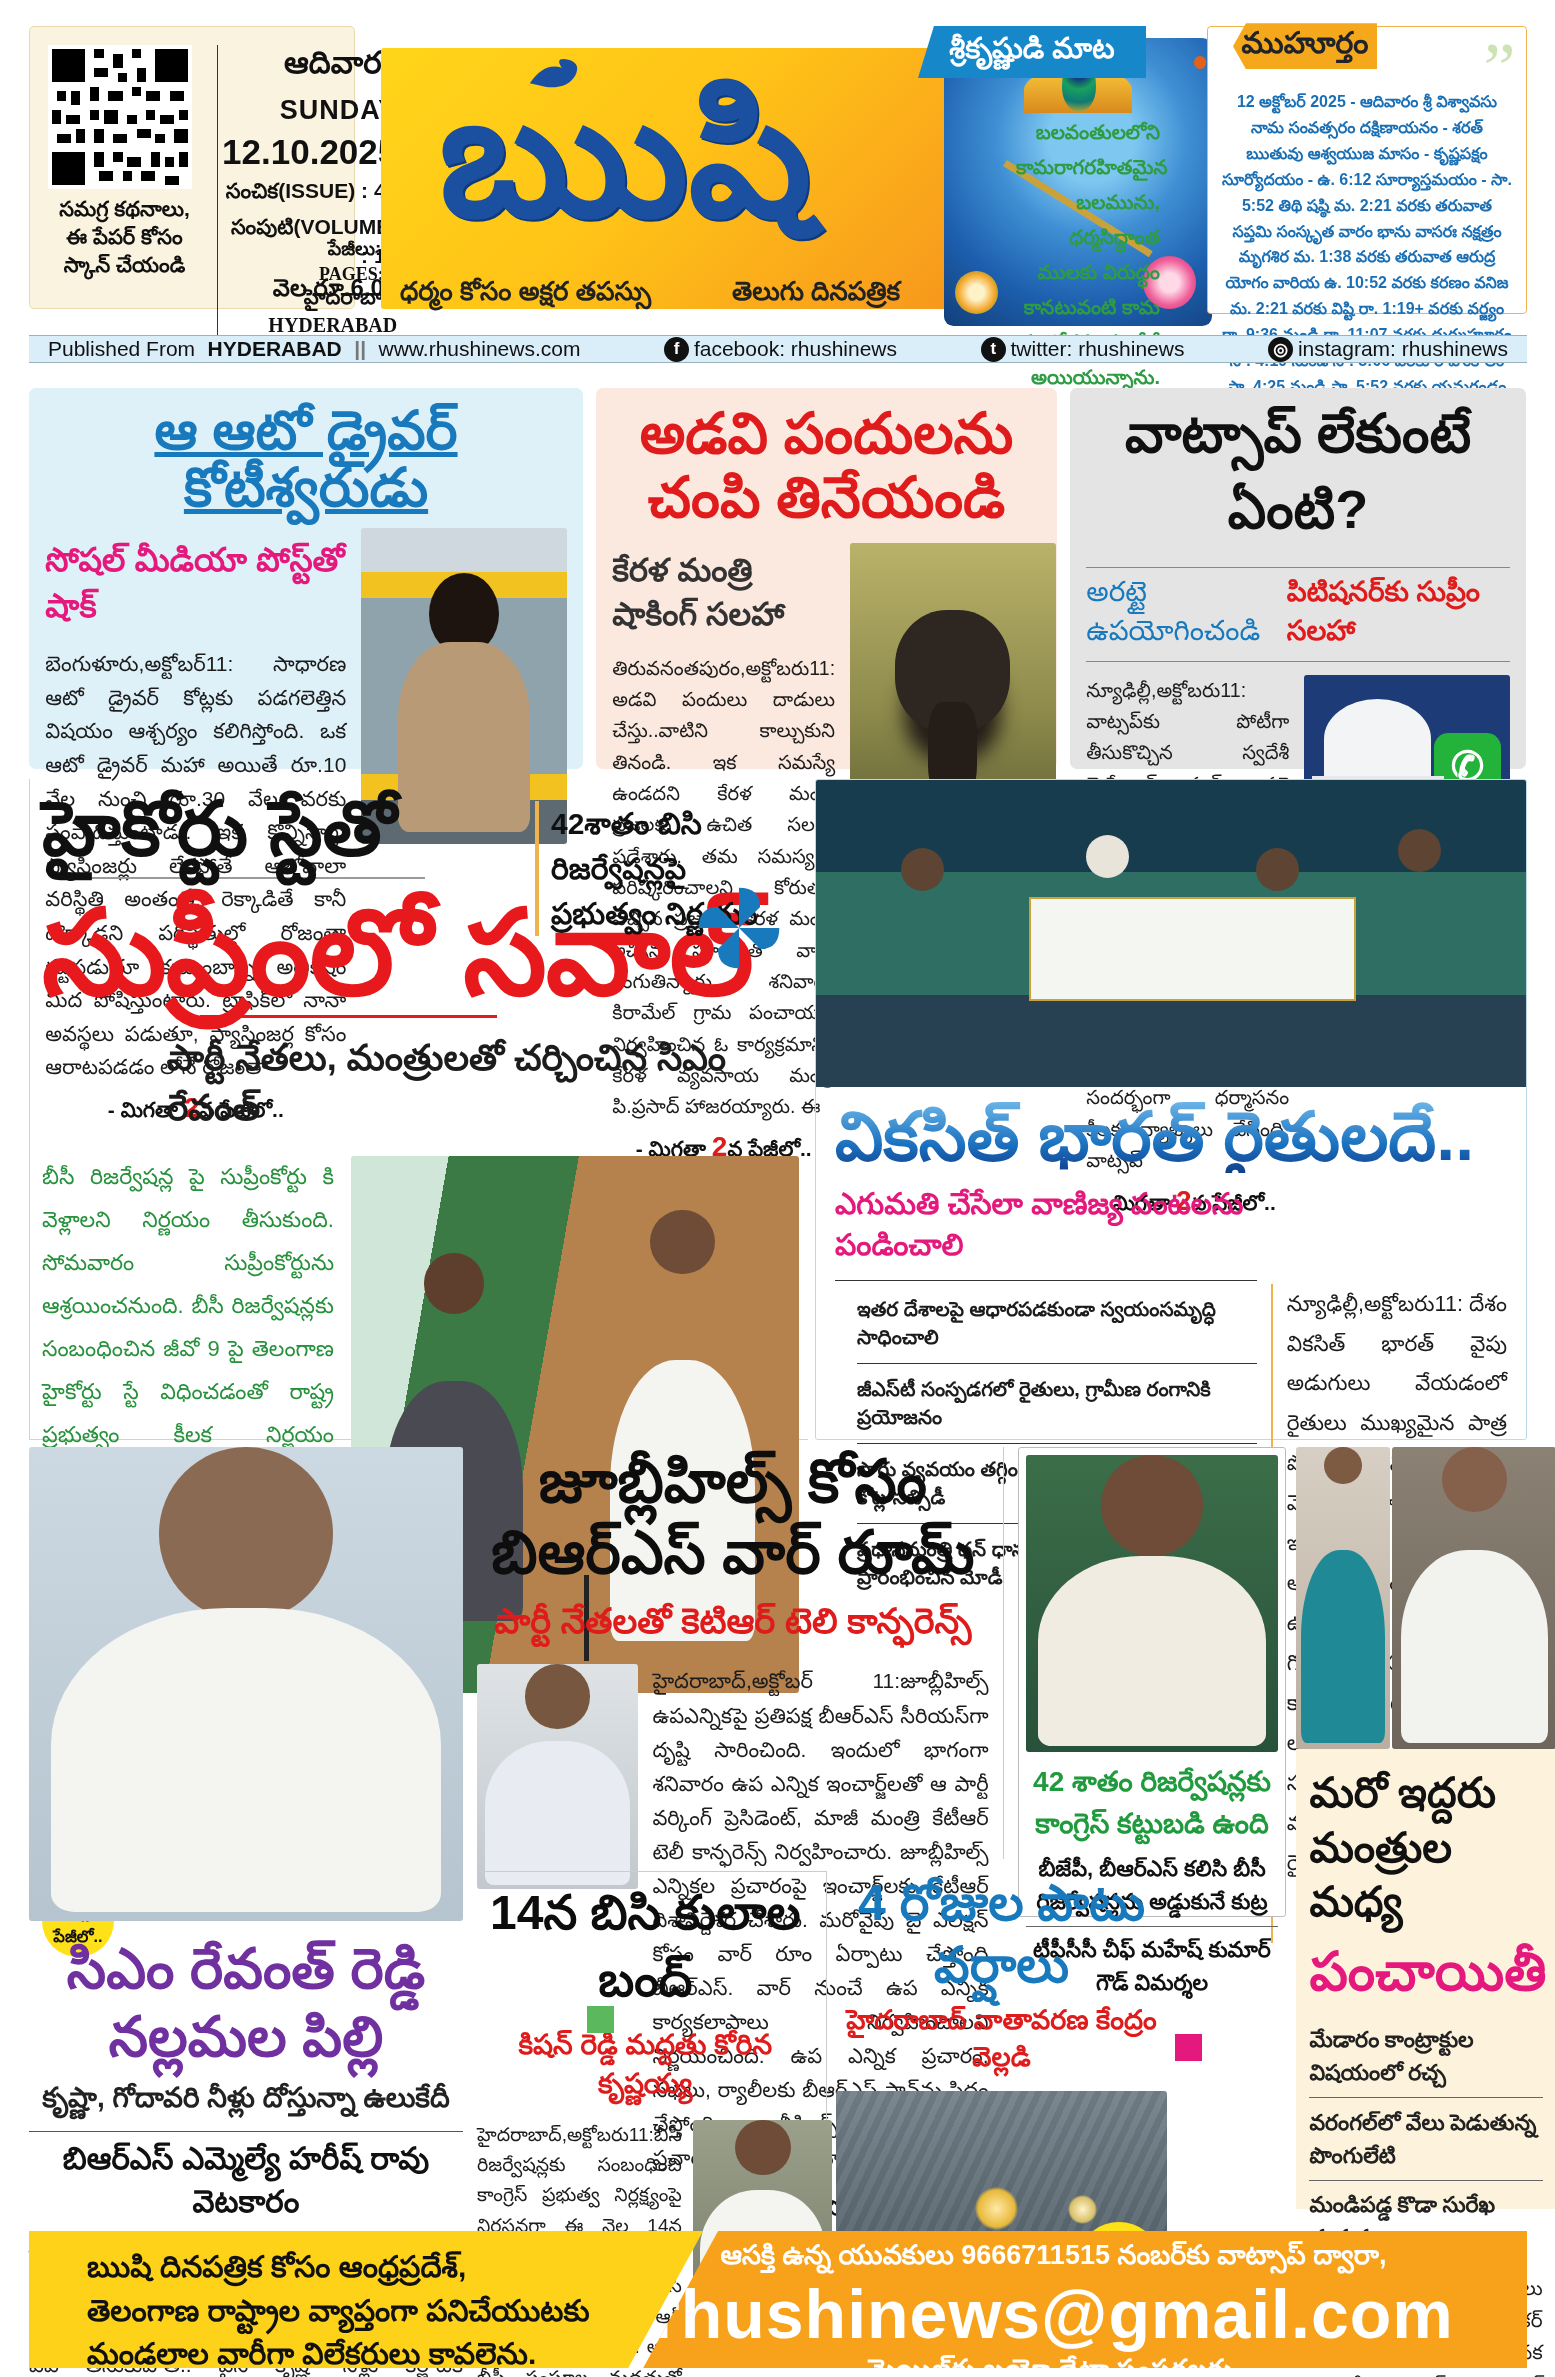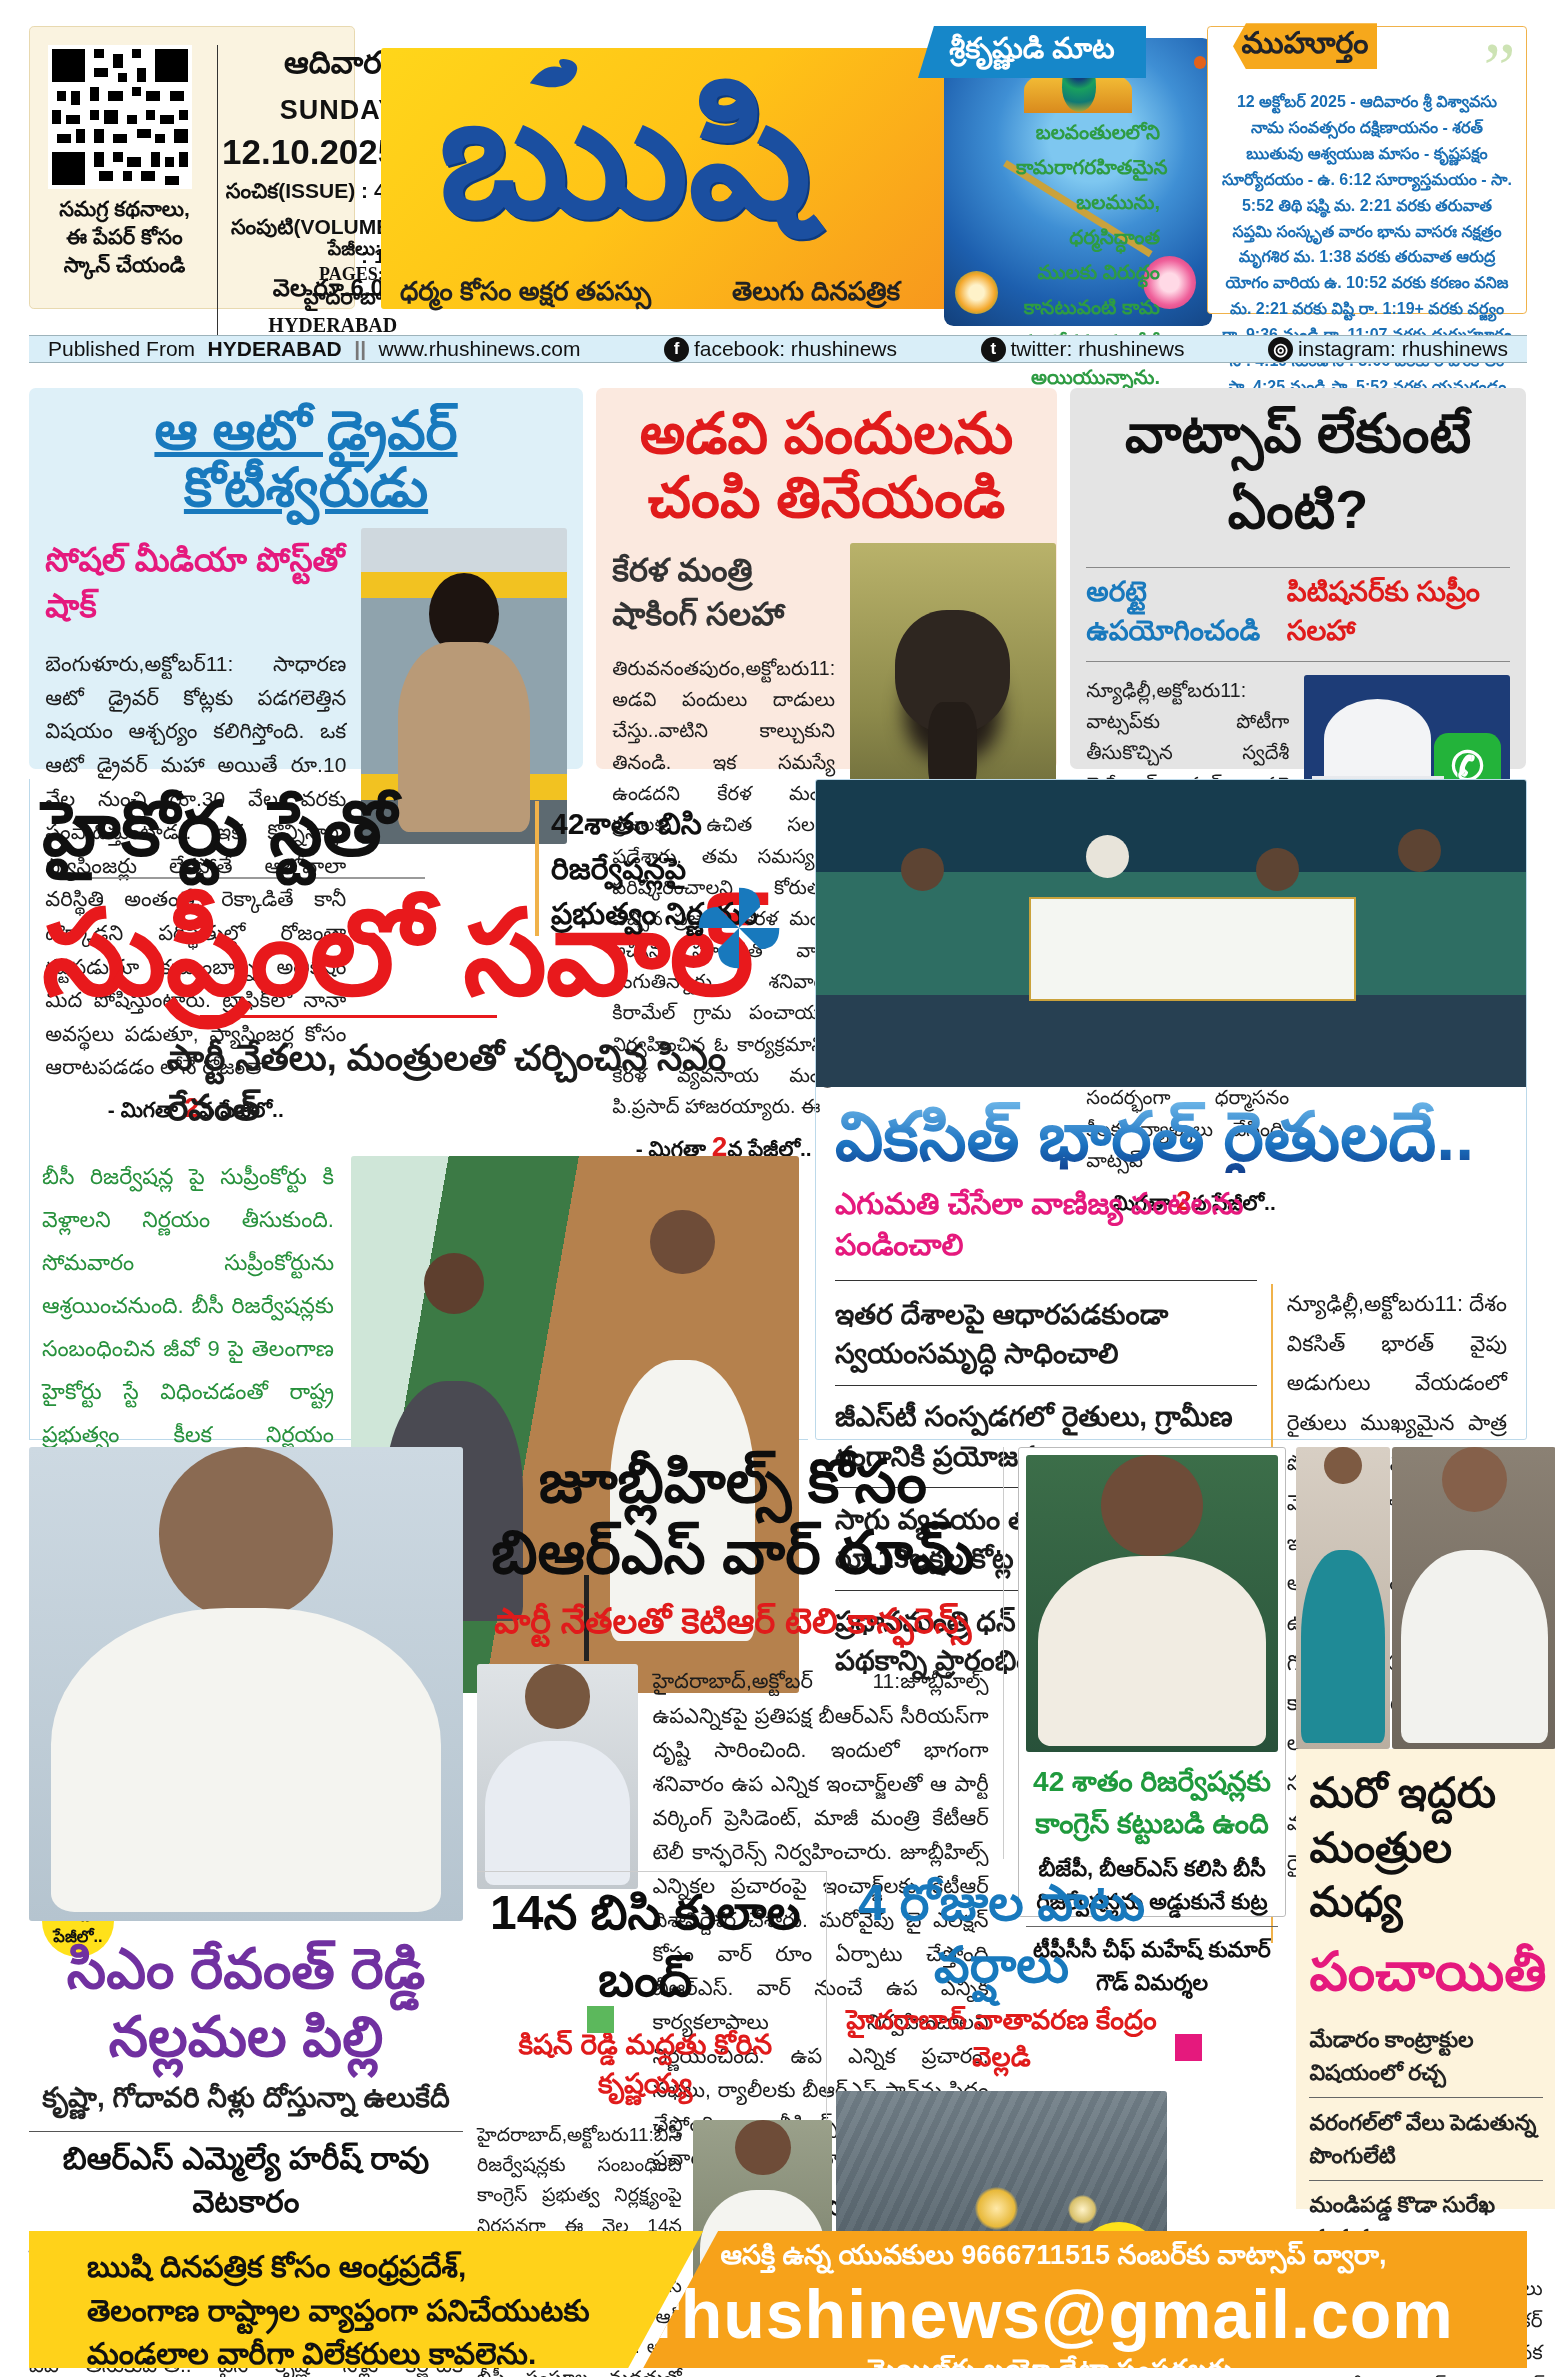--- a/index.html
+++ b/index.html
@@ -71,7 +71,7 @@
   .sub-pink { font-size:33px; font-weight:bold; color:#e5197d; margin-top:12.5px; }
   .sub-dark { font-size:32px; font-weight:bold; color:#333; margin-top:9.6px; }
   .wa-subrow { display:flex; justify-content:space-between; margin-top:12.5px; border-top:1.4px solid #888; border-bottom:1.4px solid #888; padding:7.7px 0; }
-  .wa-blue { font-size:28px; font-weight:bold; color:#1879bd; }
+  .wa-blue { font-size:28px; font-weight:normal; color:#1879bd; }
   .wa-red  { font-size:28px; font-weight:bold; color:#e01b1b; }
   .s-cols { display:flex; gap:14.4px; margin-top:12.5px; }
   .s-body { flex:1; font-size:21px; line-height:1.6; color:#1c1c1c; text-align:justify; }

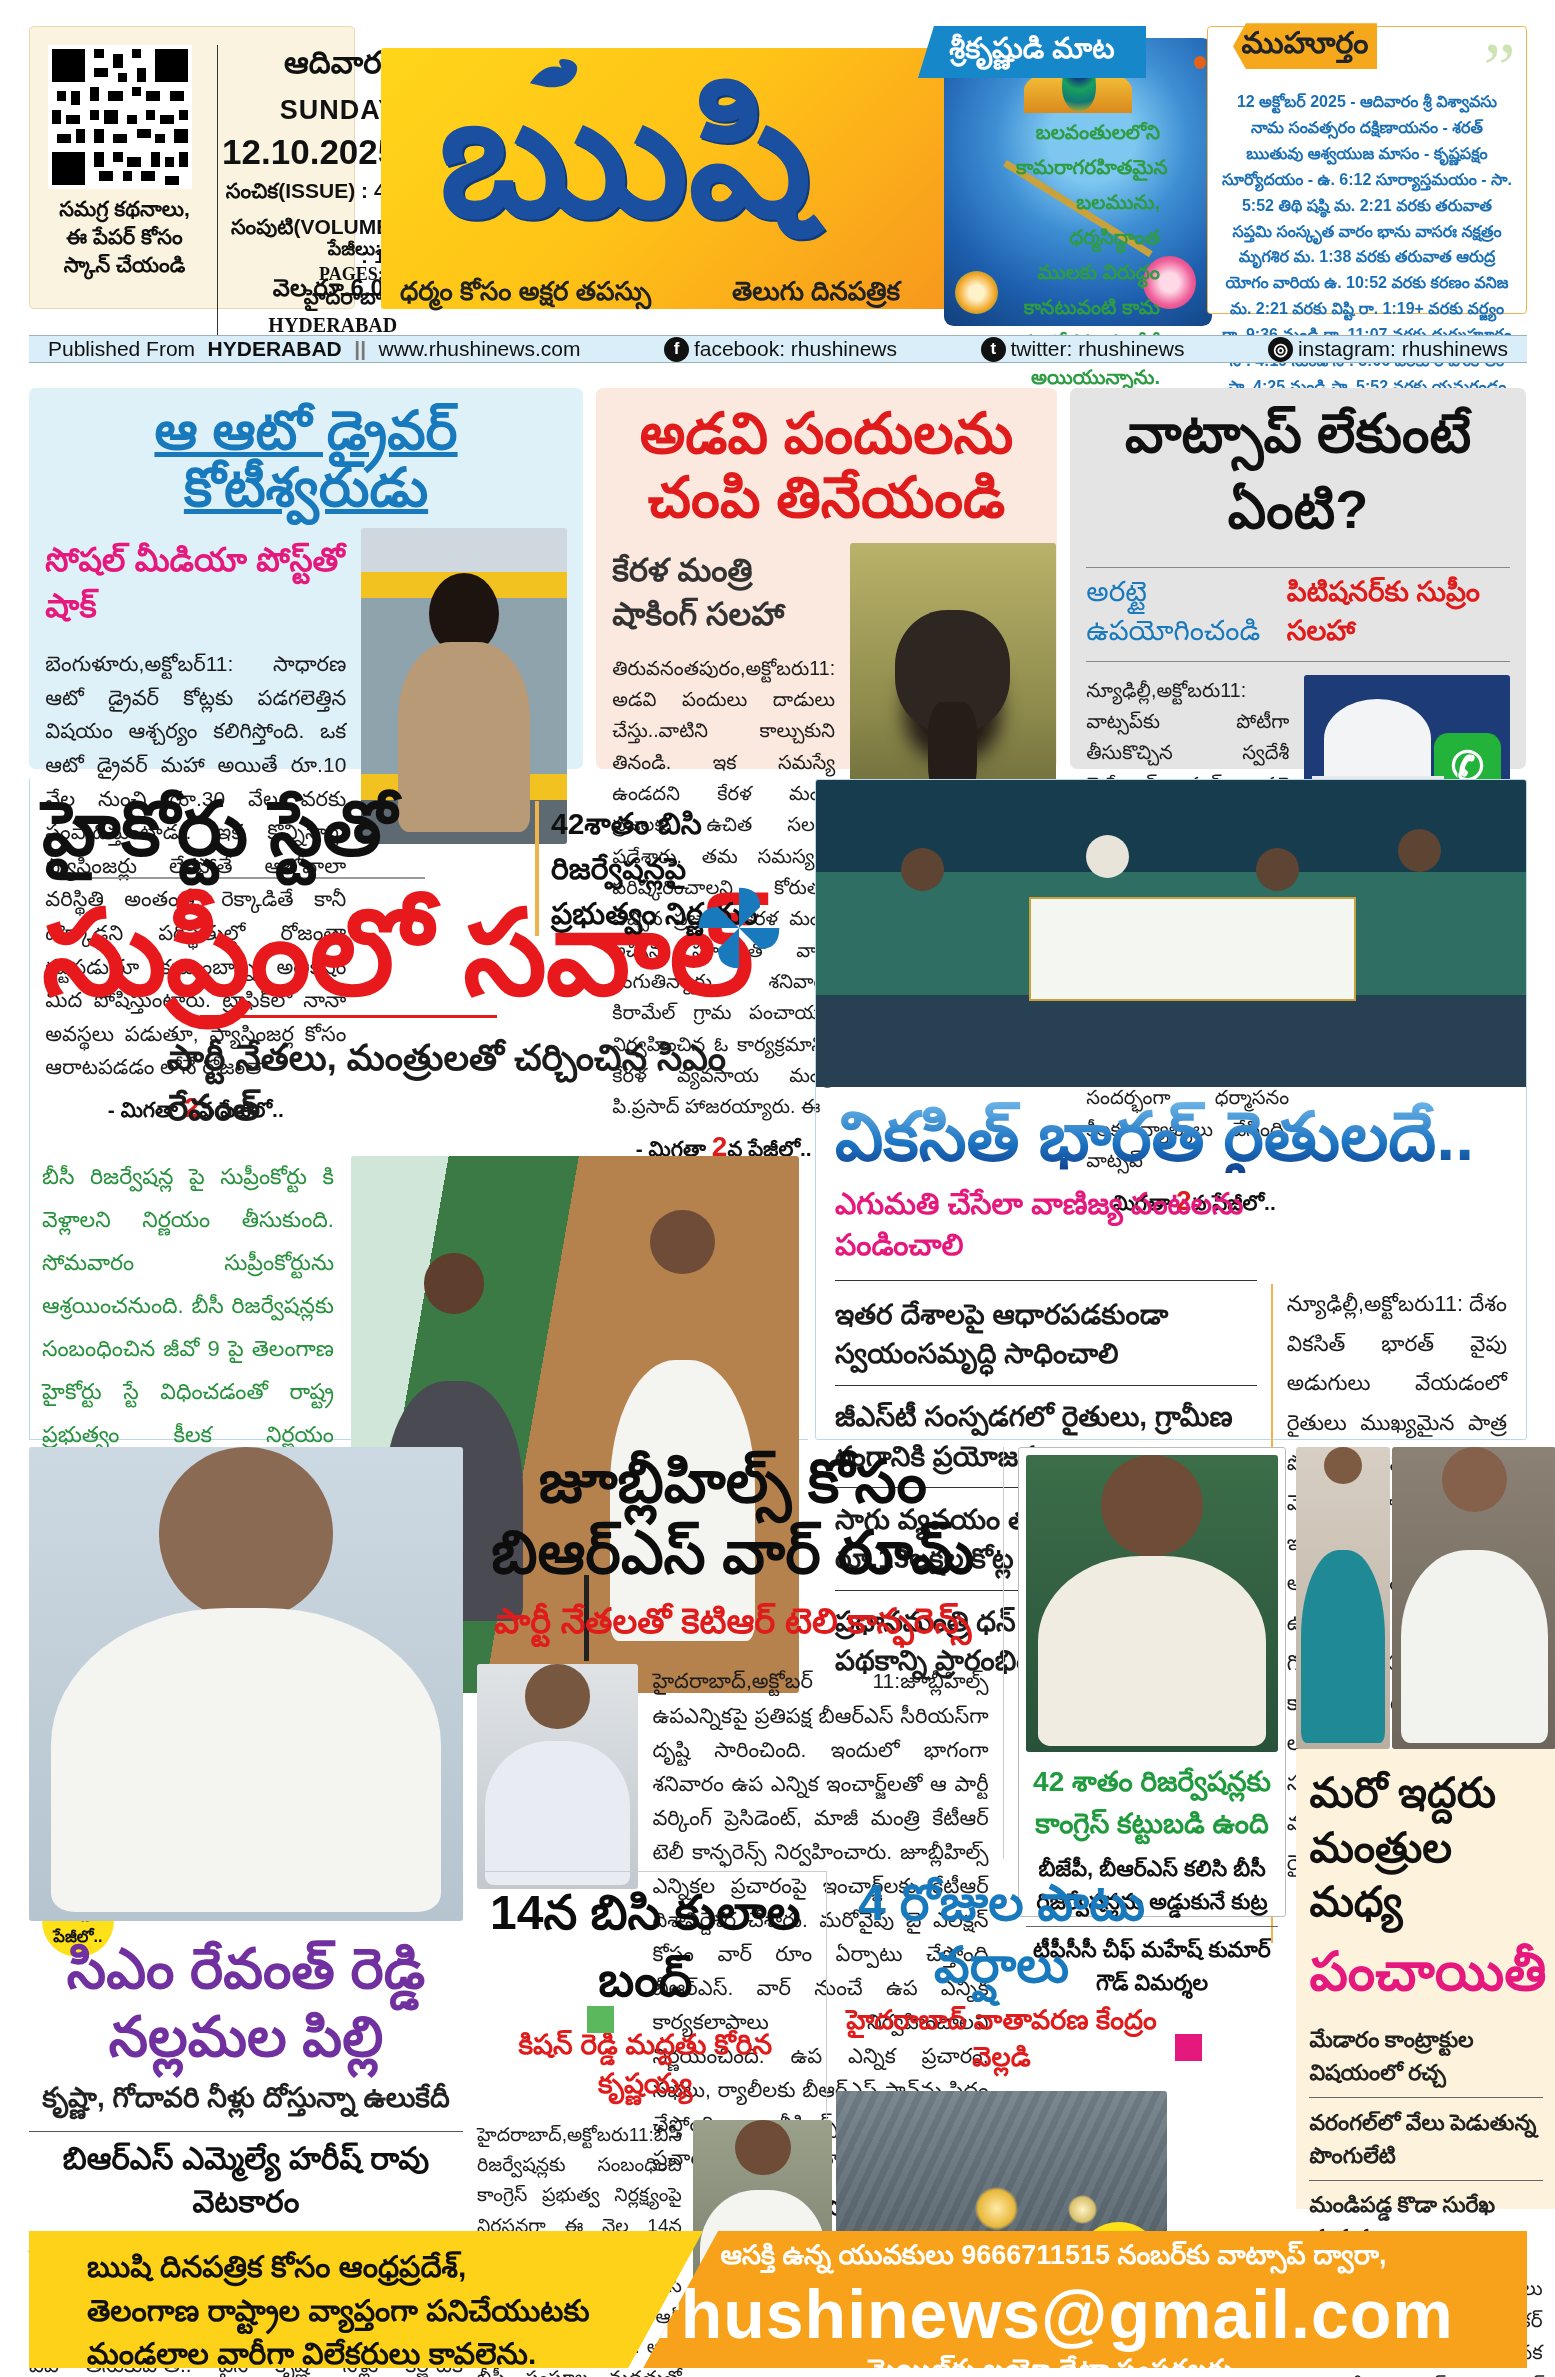--- a/index.html
+++ b/index.html
@@ -124,7 +124,7 @@
   .vik-sub { font-size:30px; font-weight:bold; color:#e5197d; margin-top:14.4px; border-bottom:1.9px solid #333; padding-bottom:10.5px; width:422px; }
   .vik-row { display:flex; margin-top:2.9px; }
   .vik-points { width:422px; }
-  .vik-points .pt { font-size:28px; font-weight:bold; color:#1c1c1c; padding:11.5px 0; border-bottom:1.9px solid #333; line-height:1.4; }
+  .vik-points .pt { font-size:20px; font-weight:bold; color:#1c1c1c; padding:11.5px 0; border-bottom:1.9px solid #333; line-height:1.4;margin-left:22px; }
   .vik-points .pt:last-child { border-bottom:none; }
   .vik-body { flex:1; border-left:2.4px solid #f0b24a; margin-left:14.4px; padding-left:13.4px; font-size:21.6px; line-height:1.85; color:#1c1c1c; text-align:justify; }
 

